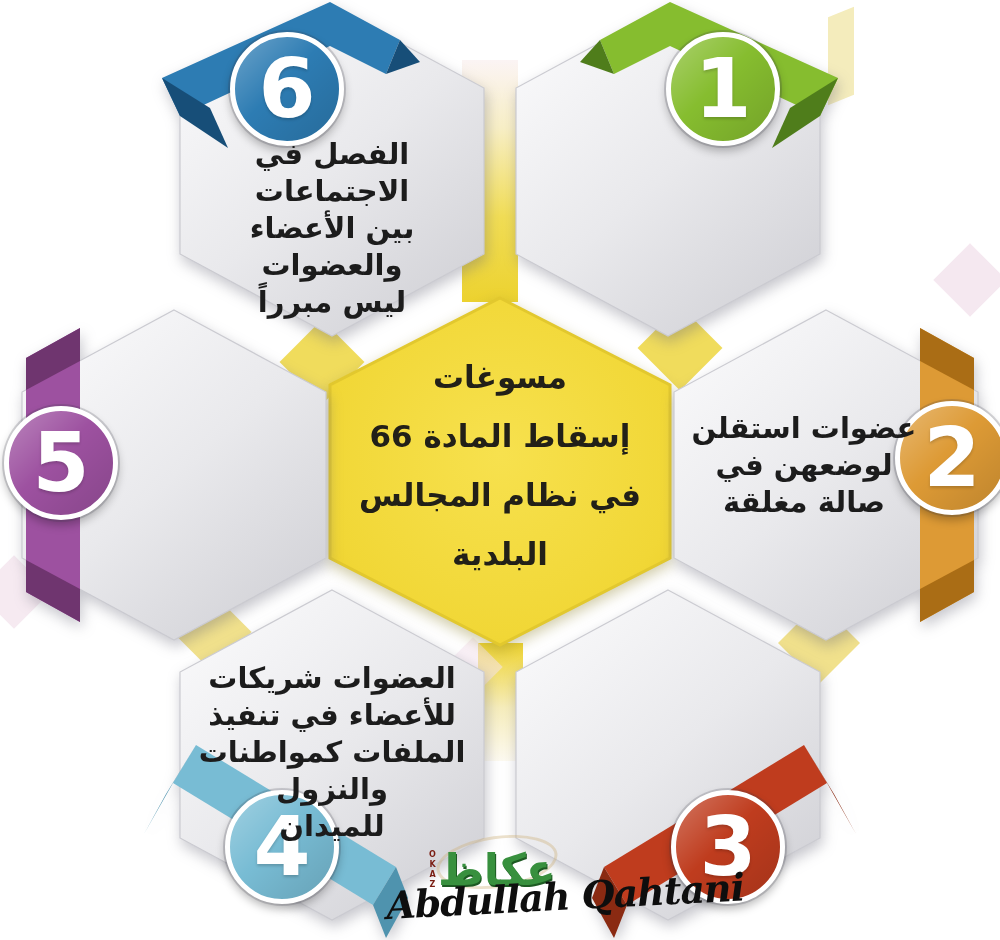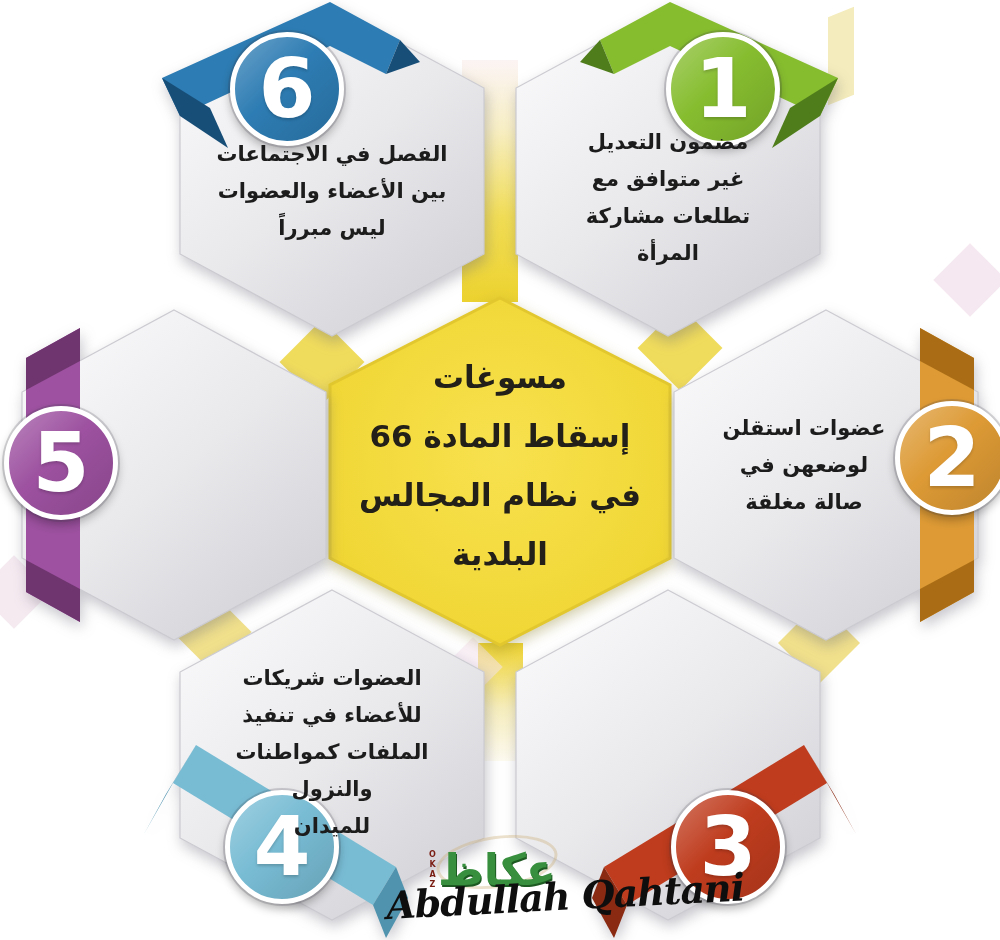--- a/index.html
+++ b/index.html
@@ -59,7 +59,7 @@
 
   .hex-text{
     position:absolute;left:14px;width:276px;text-align:center;direction:rtl;
-    font-weight:bold;font-size:21px;line-height:37px;color:#1c1c1c;white-space:pre-line;z-index:3;
+    font-weight:bold;font-size:29px;line-height:37px;color:#1c1c1c;white-space:pre-line;z-index:3;
   }
   .pos-tr .hex-text{top:118px;}
   .pos-tl .hex-text{top:130px;}

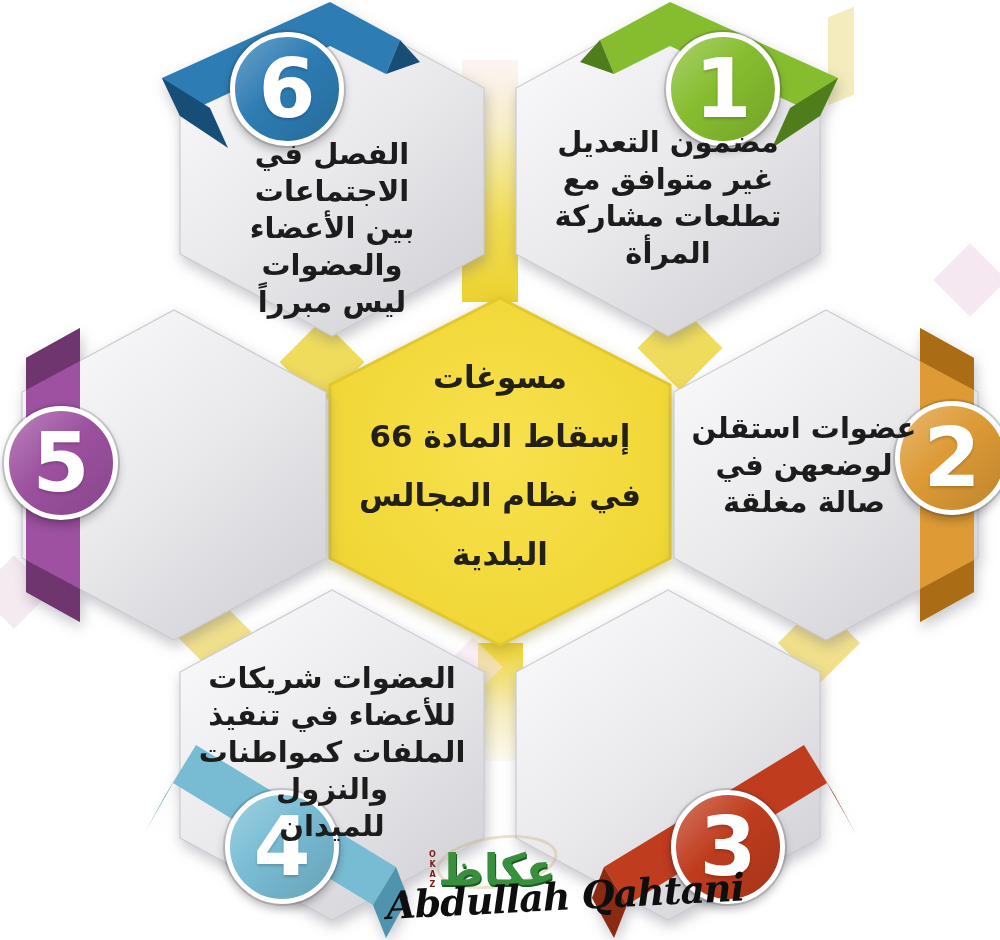--- a/index.html
+++ b/index.html
@@ -149,10 +149,6 @@
     <div class="num-circle">
       <span class="num">1</span>
     </div>
-    <div class="hex-text">مضمون التعديل
-غير متوافق مع
-تطلعات مشاركة
-المرأة</div>
   </div>
 
   <div class="hex-item pos-r" style="--accent: #dd9a35; --accent-dark: #aa6d15;">

